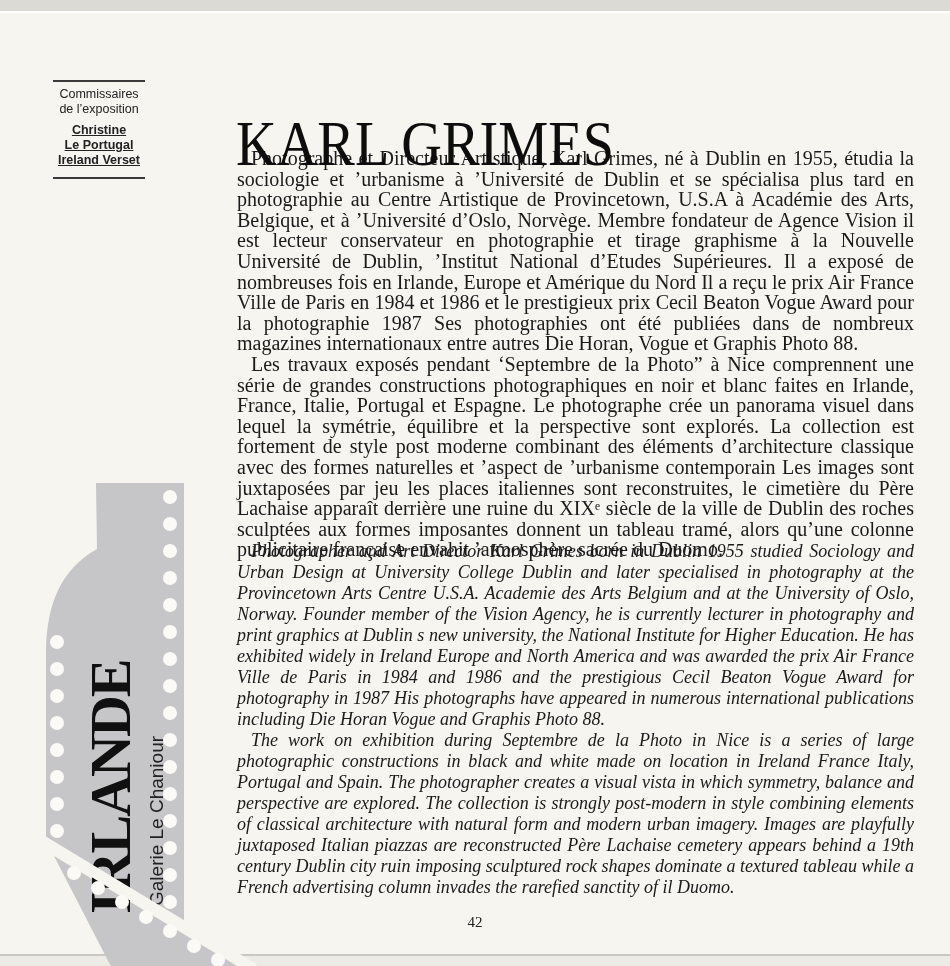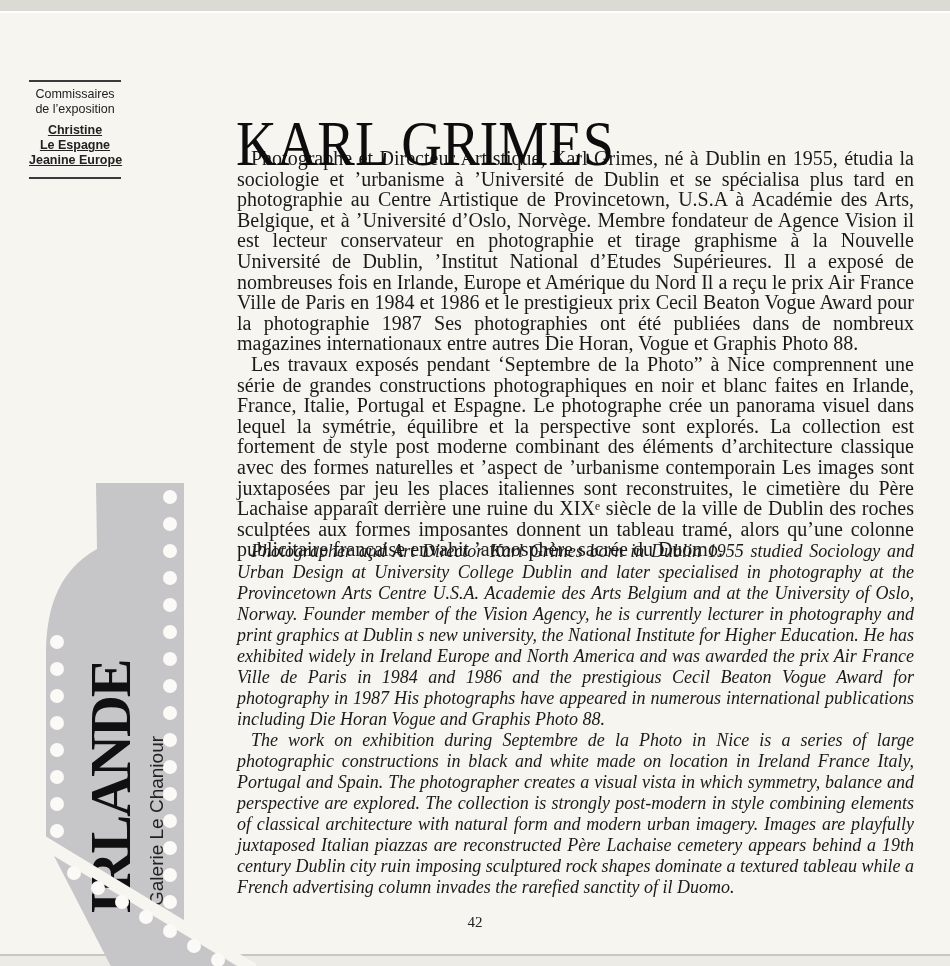--- a/index.html
+++ b/index.html
@@ -24,7 +24,7 @@
 
   
   .curators {
-    position:absolute; left:29px; top:80px; width:92px;
+    position:absolute; left:53px; top:80px; width:92px;
     border-top:2px solid #3a3a3a; border-bottom:2px solid #3a3a3a;
     padding:5px 0 9px;
     text-align:center;

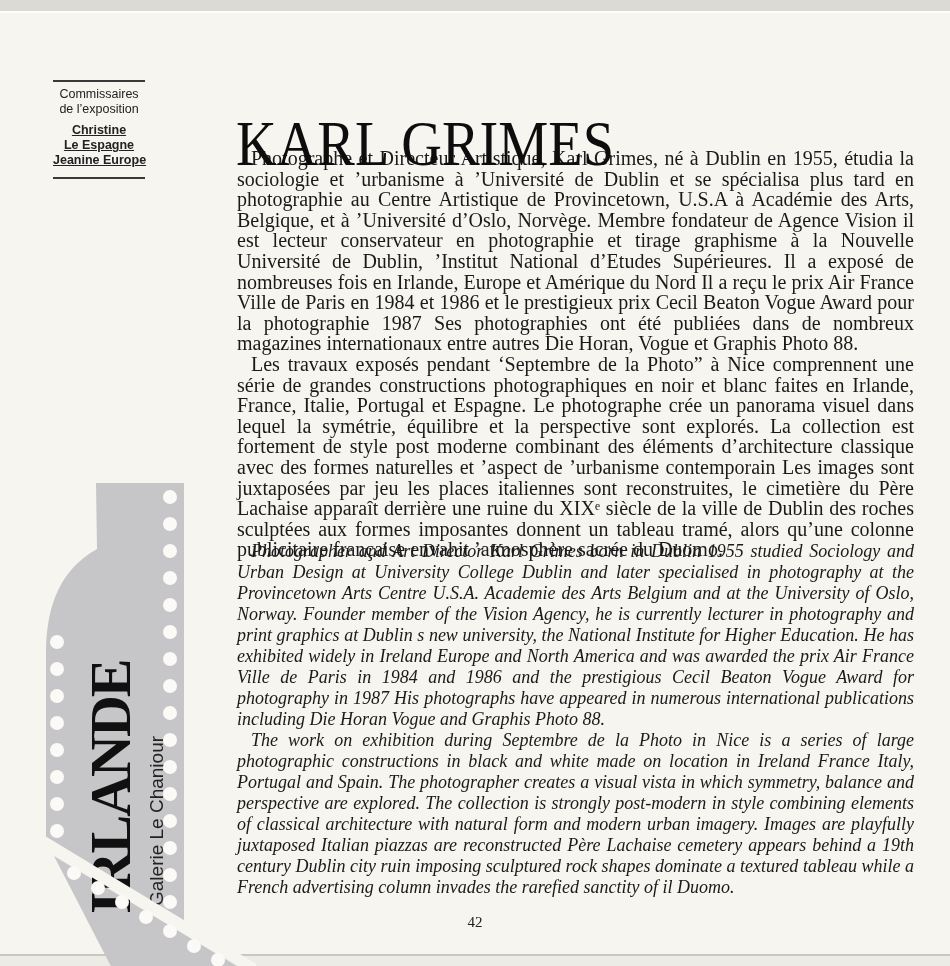--- a/index.html
+++ b/index.html
@@ -117,7 +117,7 @@
   <div>de l’exposition</div>
   <div class="names">
     <div>Christine</div>
-    <div>Le Espagne</div>
+    <div>Le Portugal</div>
     <div>Jeanine Europe</div>
   </div>
 </div>

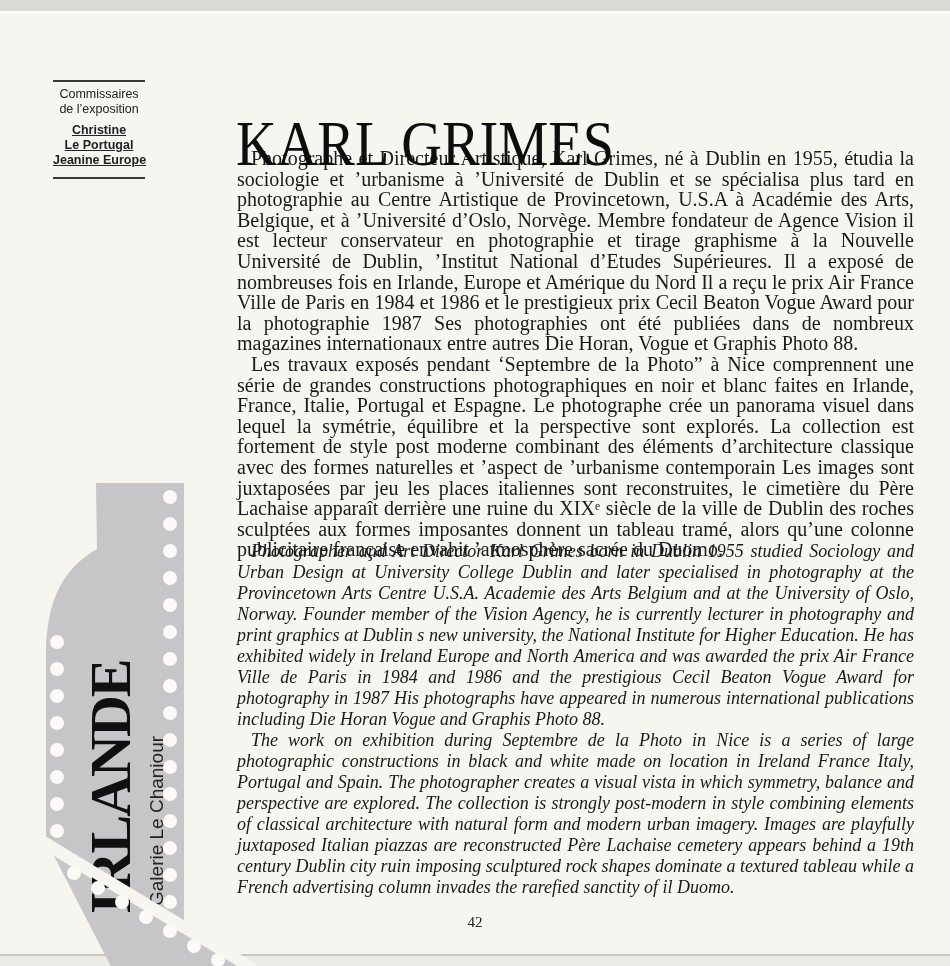--- a/index.html
+++ b/index.html
@@ -118,7 +118,7 @@
   <div class="names">
     <div>Christine</div>
     <div>Le Portugal</div>
-    <div>Jeanine Europe</div>
+    <div>Ireland Verset</div>
   </div>
 </div>
 

